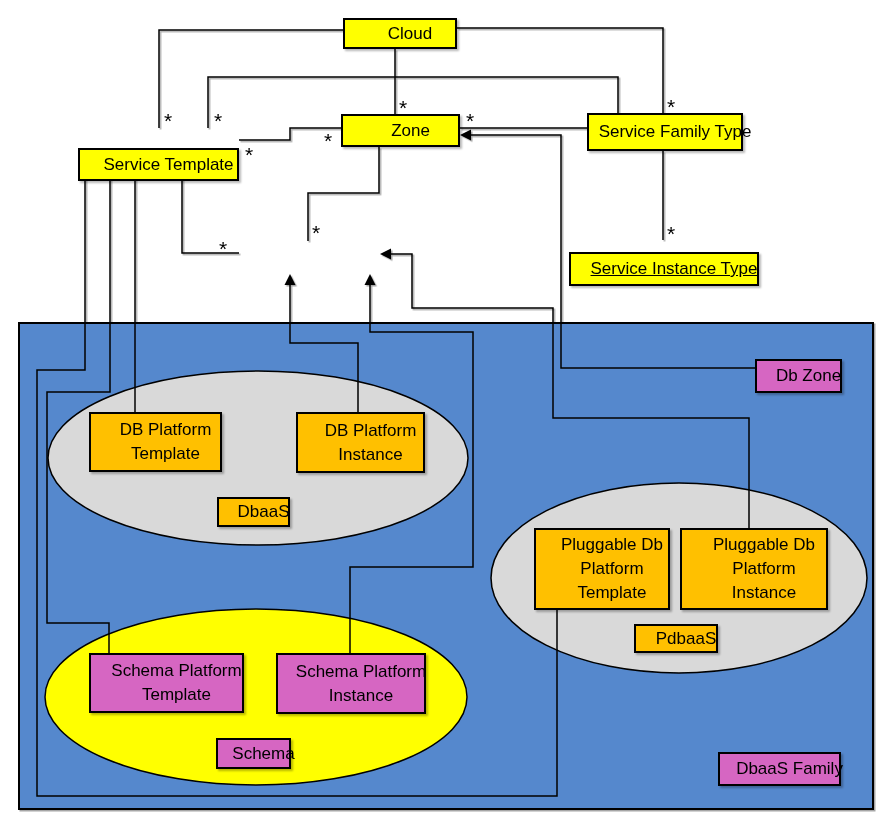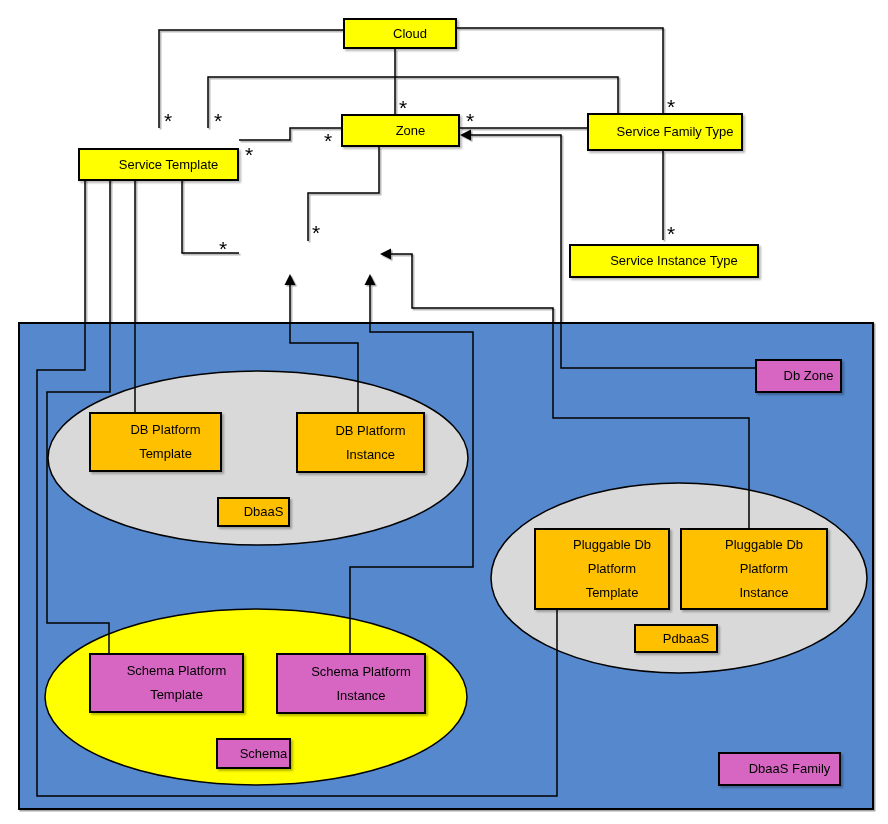--- a/index.html
+++ b/index.html
@@ -11,7 +11,7 @@
   .node{
     position:absolute;display:flex;flex-direction:column;align-items:center;justify-content:center;
     border:2px solid #000;box-sizing:border-box;text-align:center;color:#000;
-    font-size:13px;line-height:24px;box-shadow:2px 2px 2px rgba(0,0,0,0.28);padding-left:20px;
+    font-size:17px;line-height:24px;box-shadow:2px 2px 2px rgba(0,0,0,0.28);padding-left:20px;
   }
   .node span{display:block;white-space:nowrap;}
   .yellow{background:#ffff00;}

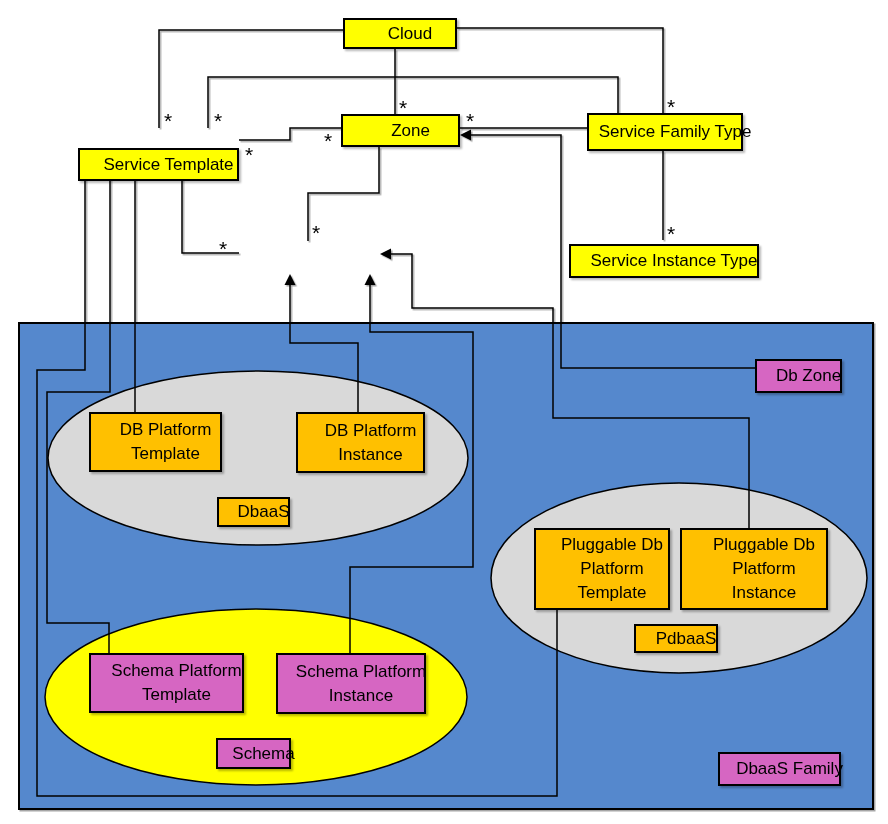--- a/index.html
+++ b/index.html
@@ -97,7 +97,7 @@
   <div class="node yellow" style="left:587px;top:113px;width:156px;height:38px;">
     <span>Service Family Type</span>
   </div>
-  <div class="node yellow" style="left:569px;top:244px;width:190px;height:34px;">
+  <div class="node yellow" style="left:569px;top:252px;width:190px;height:34px;text-decoration:underline;">
     <span>Service Instance Type</span>
   </div>
 

